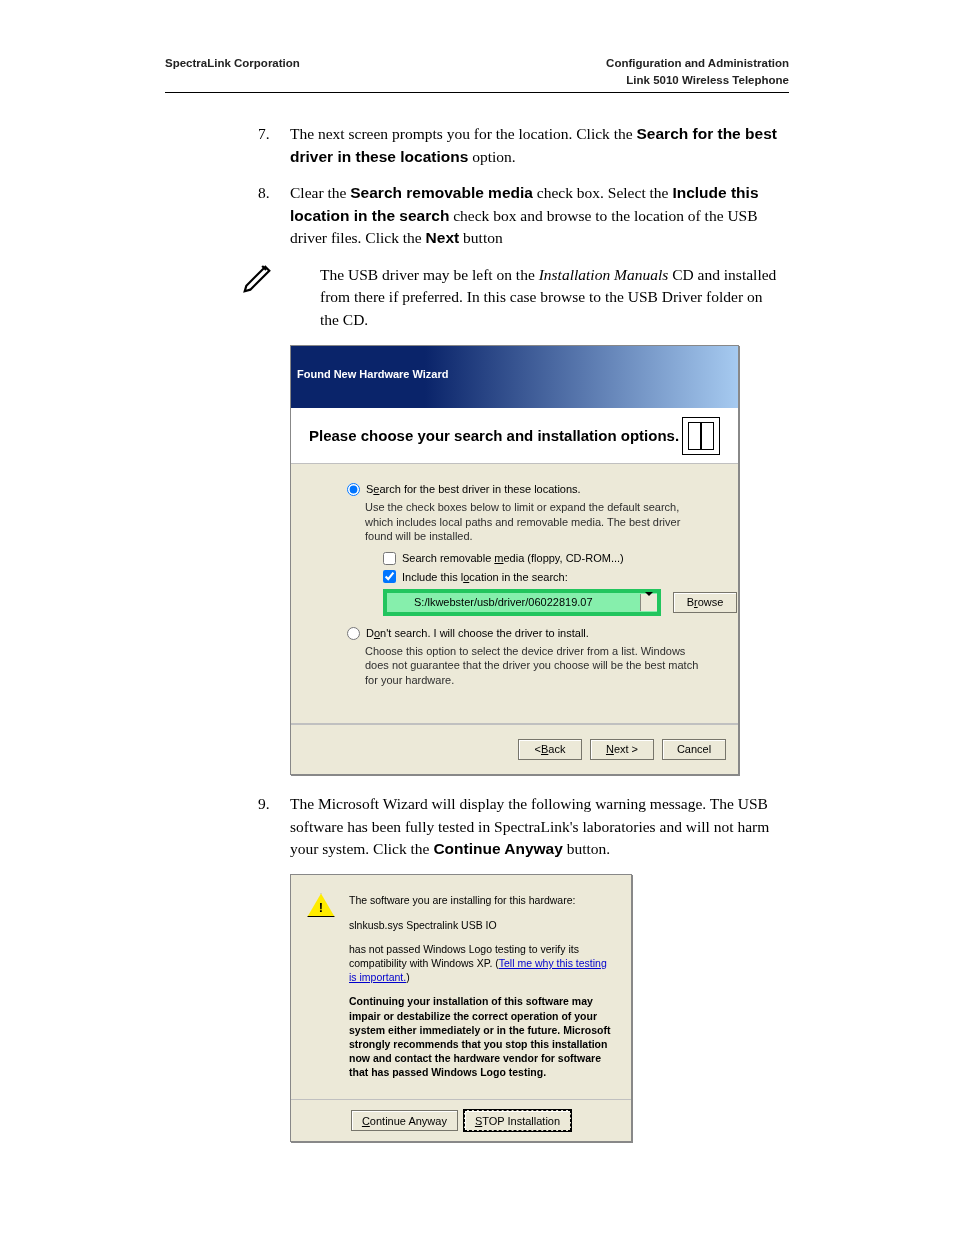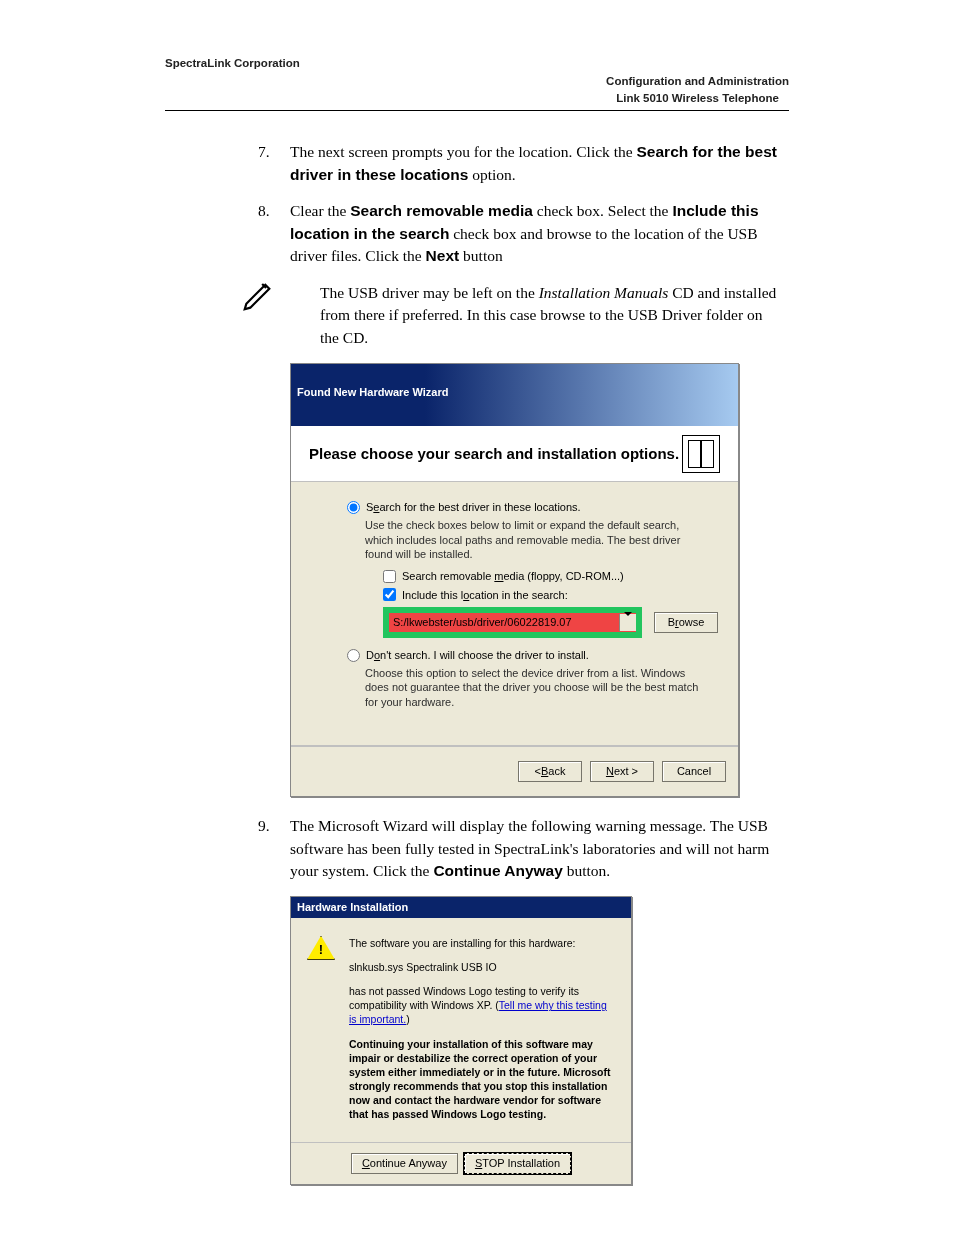--- a/index.html
+++ b/index.html
@@ -26,7 +26,7 @@
     font-weight: bold;
     color: #222;
   }
-  .header .right { text-align: center; margin-top: 18px; }
+  .header .right { text-align: right; }
   .rule {
     border: none;
     border-top: 1px solid #000;

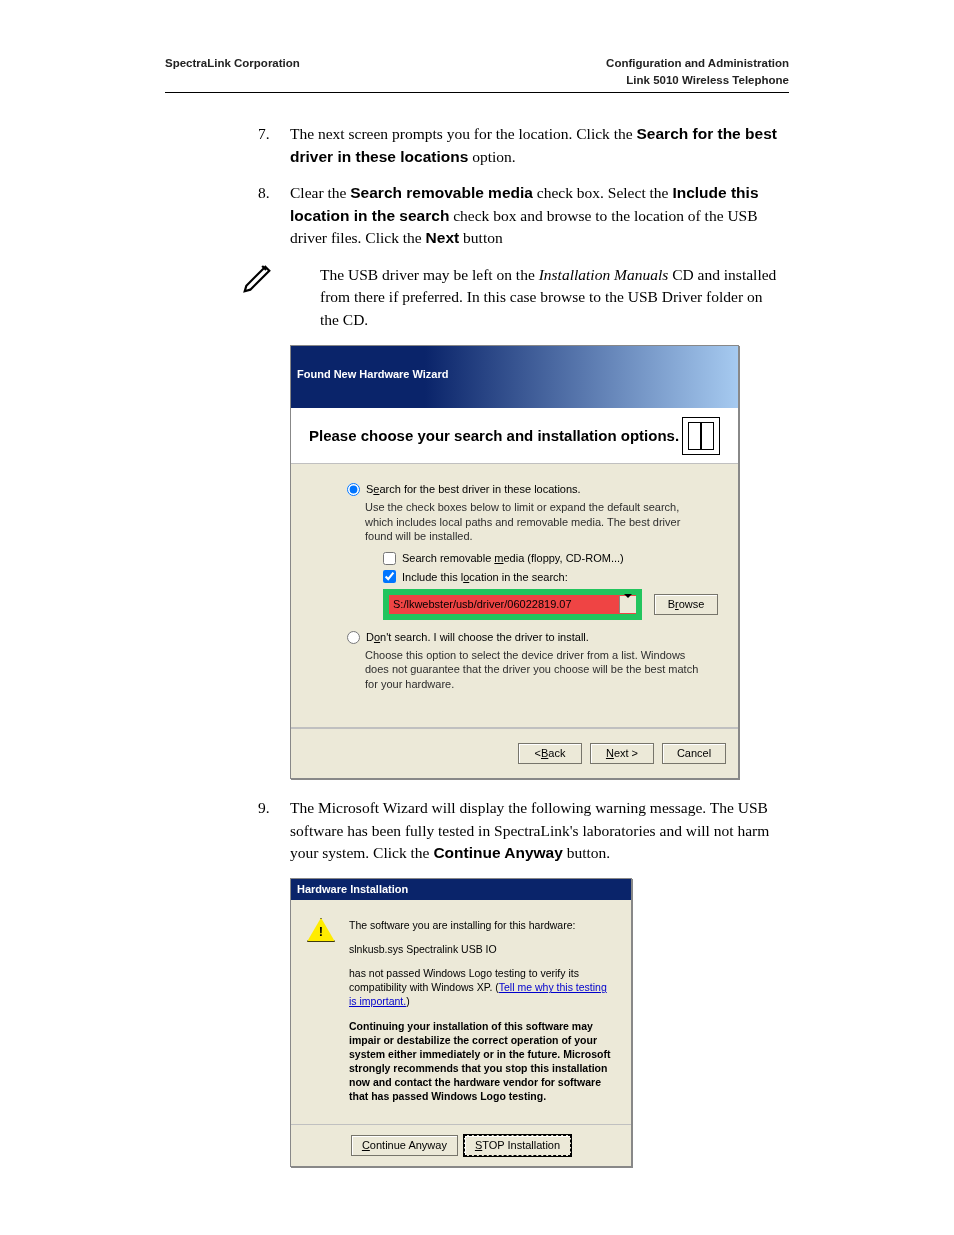--- a/index.html
+++ b/index.html
@@ -146,9 +146,10 @@
   .path-select {
     display: flex;
     align-items: center;
-    border: 6px solid #22c55e;
-    background: #ef4444;
+    border: 4px solid #22c55e;
+    background: #86efac;
     height: 19px;
+    padding-left: 23px;
   }
   .path-select .val {
     width: 222px;

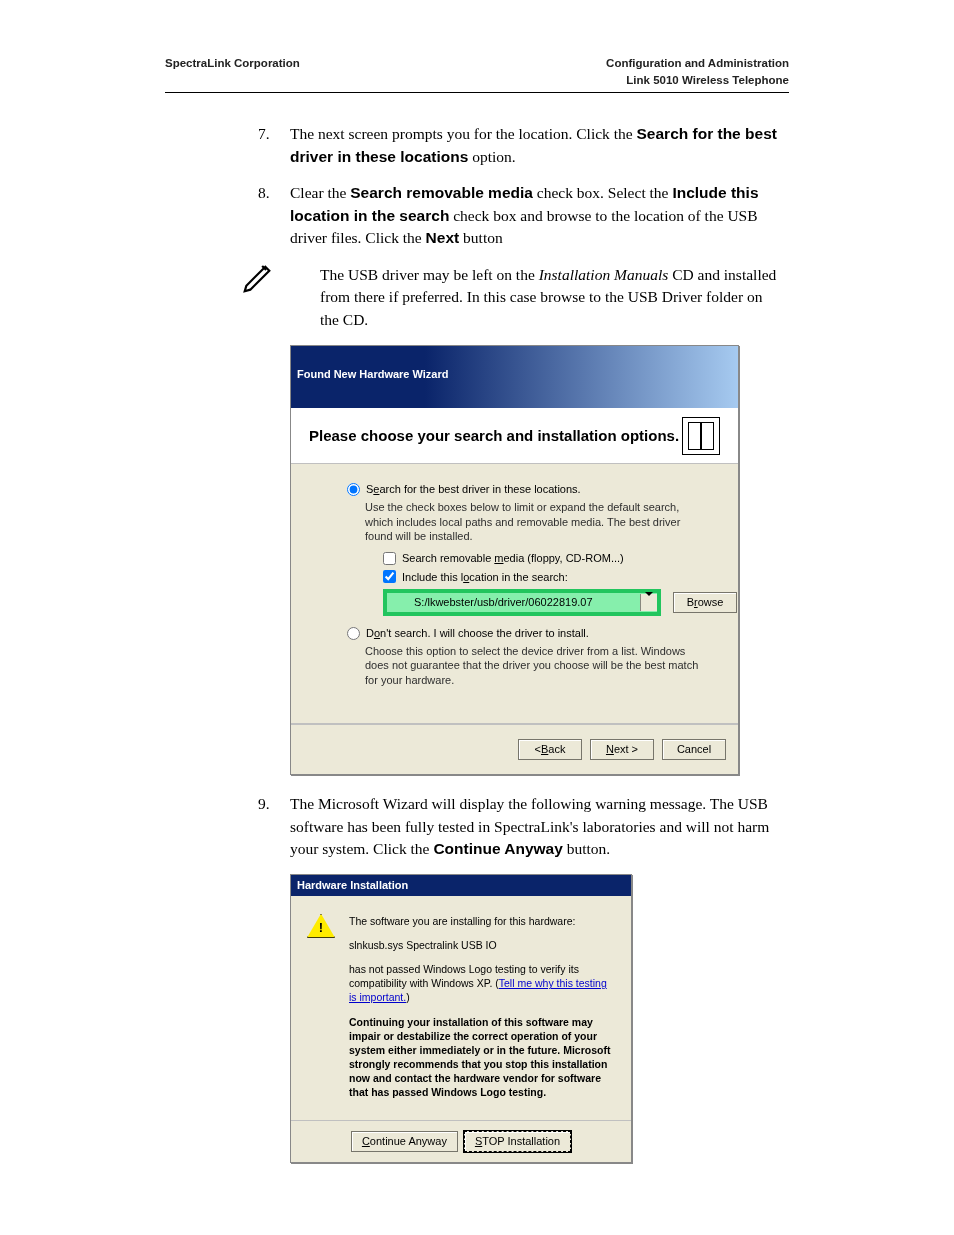--- a/index.html
+++ b/index.html
@@ -380,7 +380,6 @@
     </ol>
 
     <div class="dialog dialog2">
-      <div class="title2">Hardware Installation</div>
       <div class="dlg2-body">
         <div class="warn-icon">!</div>
         <div class="dlg2-text">

